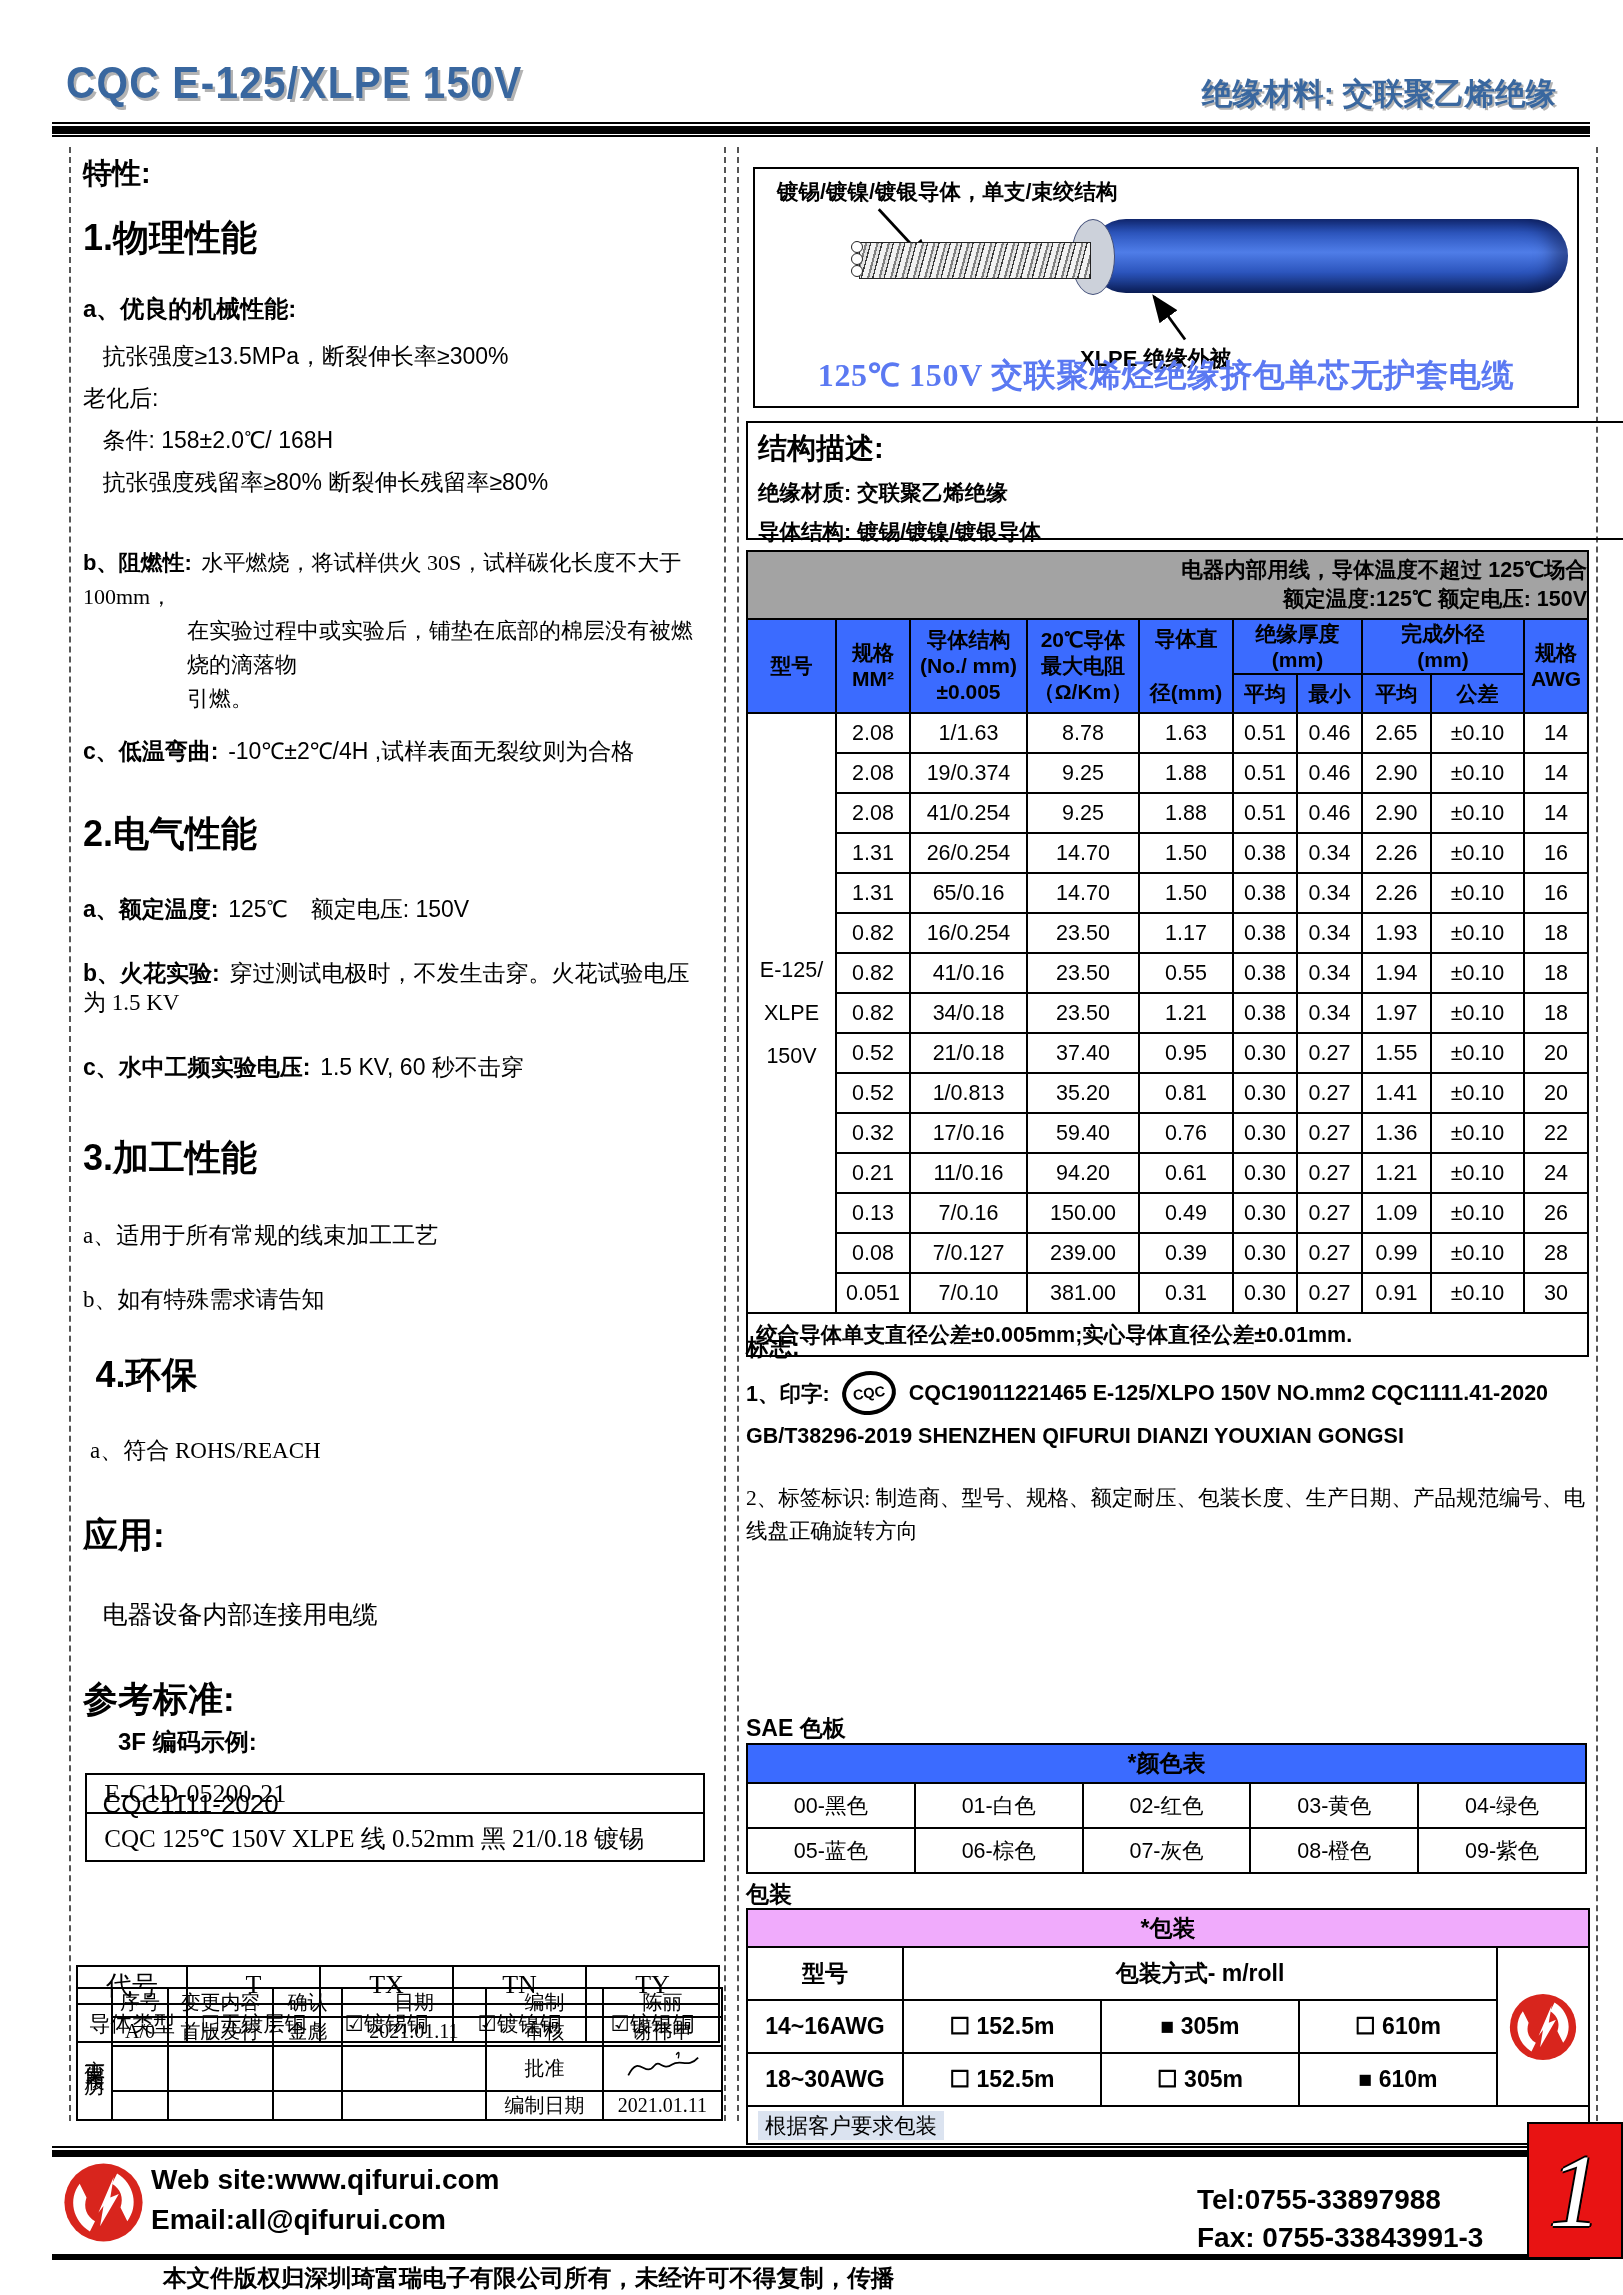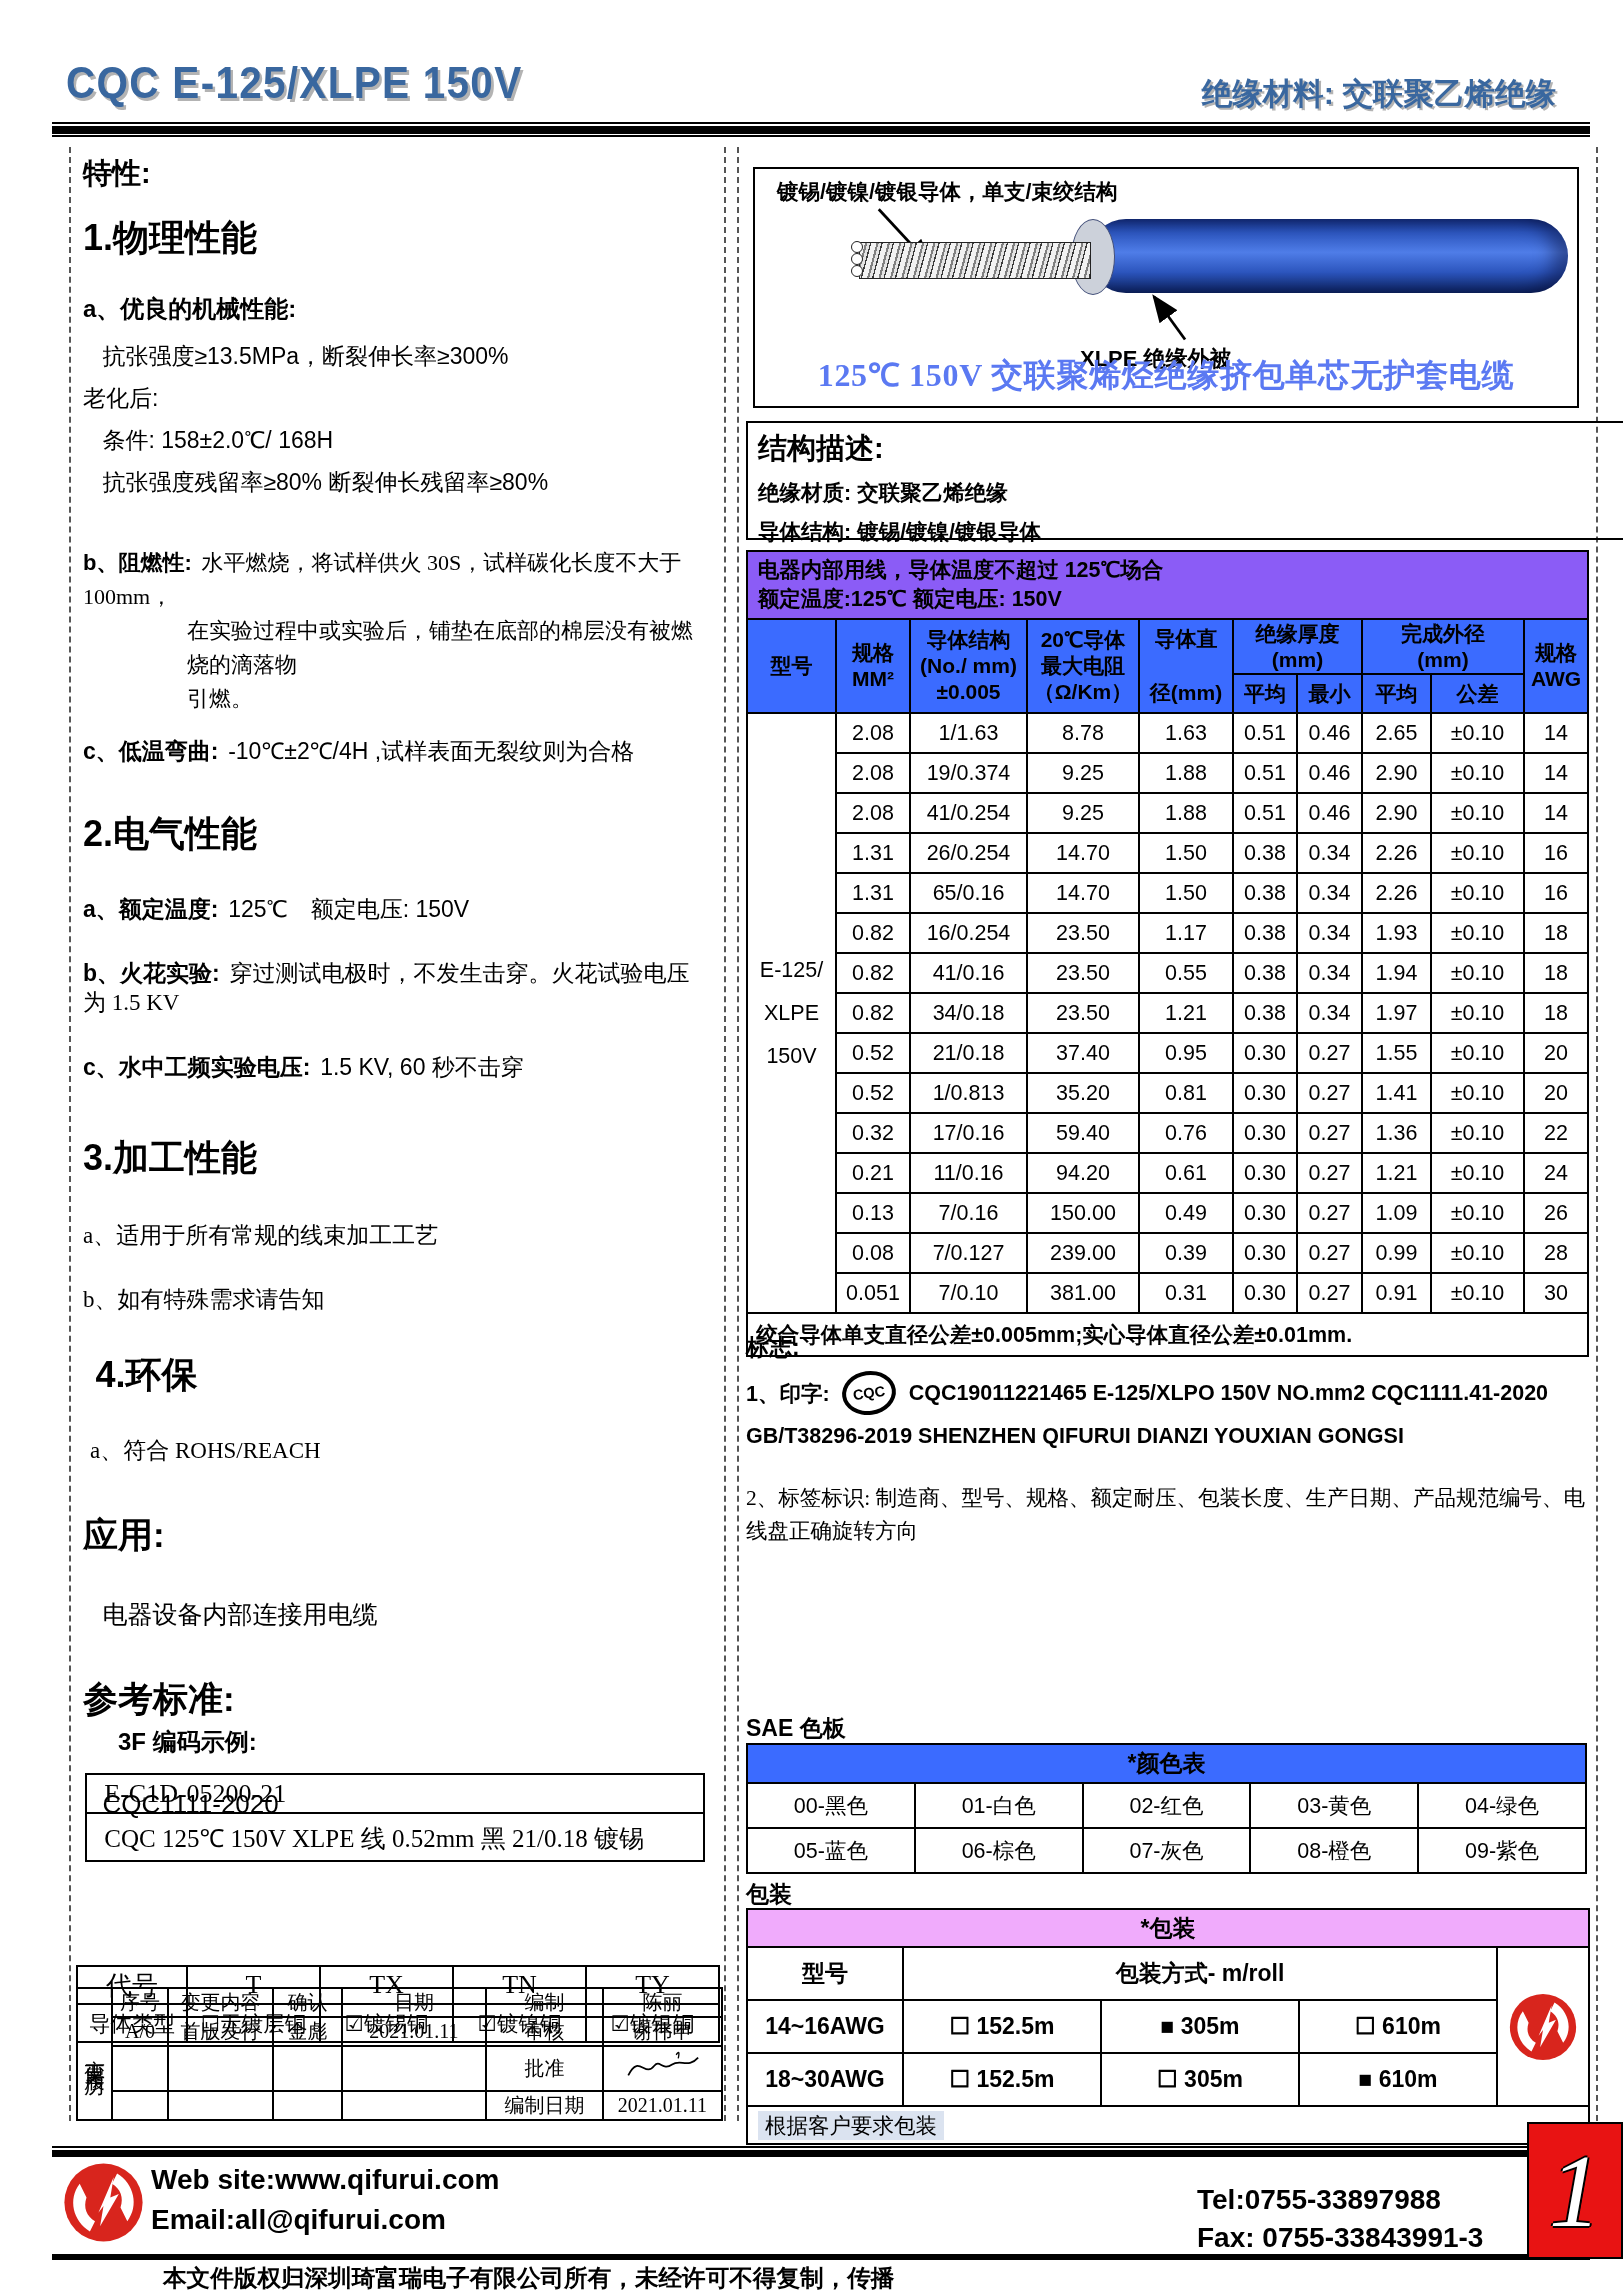--- a/index.html
+++ b/index.html
@@ -68,7 +68,7 @@
   .struct-line{font-size:21.5px;font-weight:600;margin-top:9.7px}
   
   #spec-table{position:absolute;left:746px;top:550px;width:841px}
-  #spec-table .band td{background:#8b5cf6;text-align:left;padding:4.2px 0 4.2px 9.7px}
+  #spec-table .band td{background:#a3a3a3;text-align:right;padding:4.2px 0 4.2px 9.7px}
   #spec-table .band div{font-size:21.5px;font-weight:700;line-height:29px}
   #spec-table th{background:#3b6bff;font-size:21px;font-weight:600;line-height:26px}
   #spec-table .bh1 th{height:53px}

